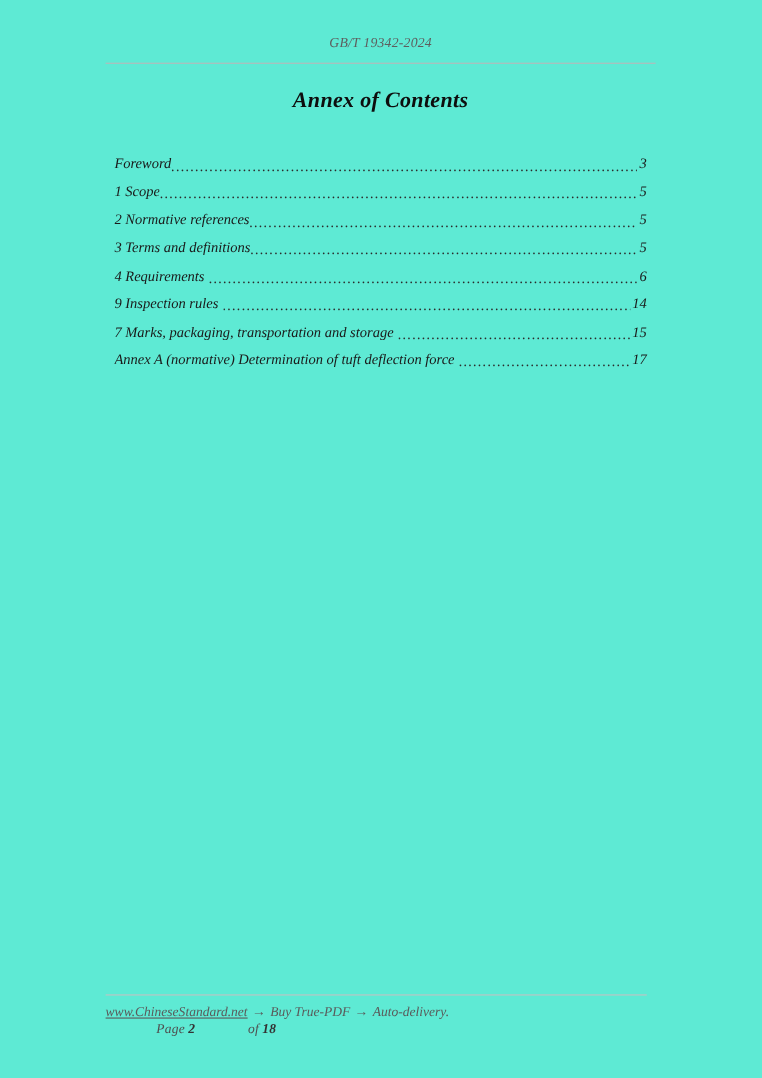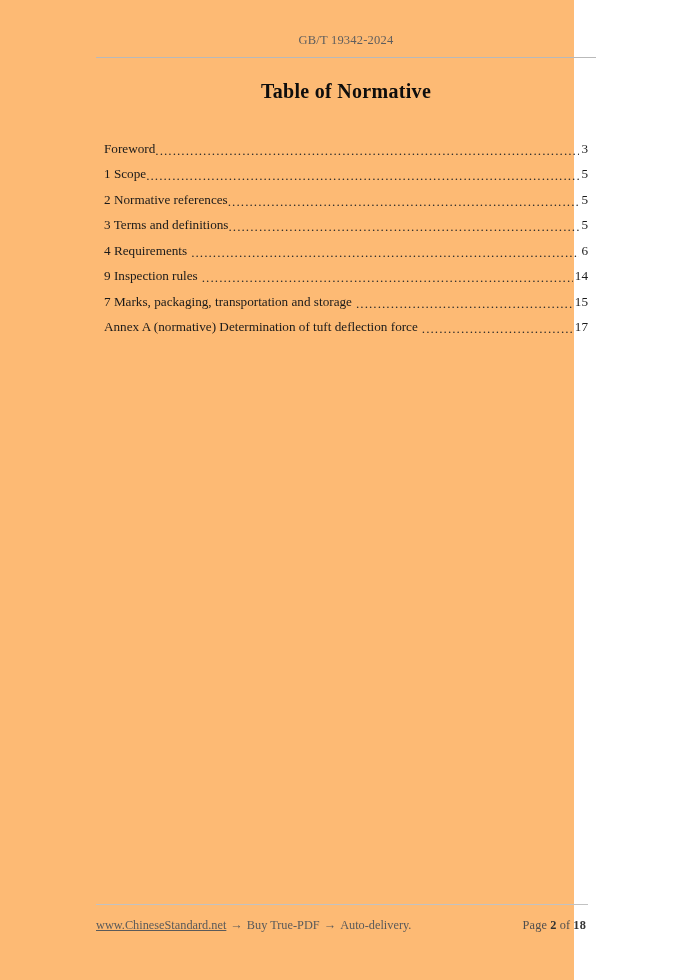--- a/index.html
+++ b/index.html
@@ -21,9 +21,10 @@
     position: absolute;
     left: 0;
     top: 0;
-    width: 574px;
+    width: 693px;
     height: 980px;
-    background: #fdba74;
+    background: #5eead4;
+    font-style: italic;
   }
 
   

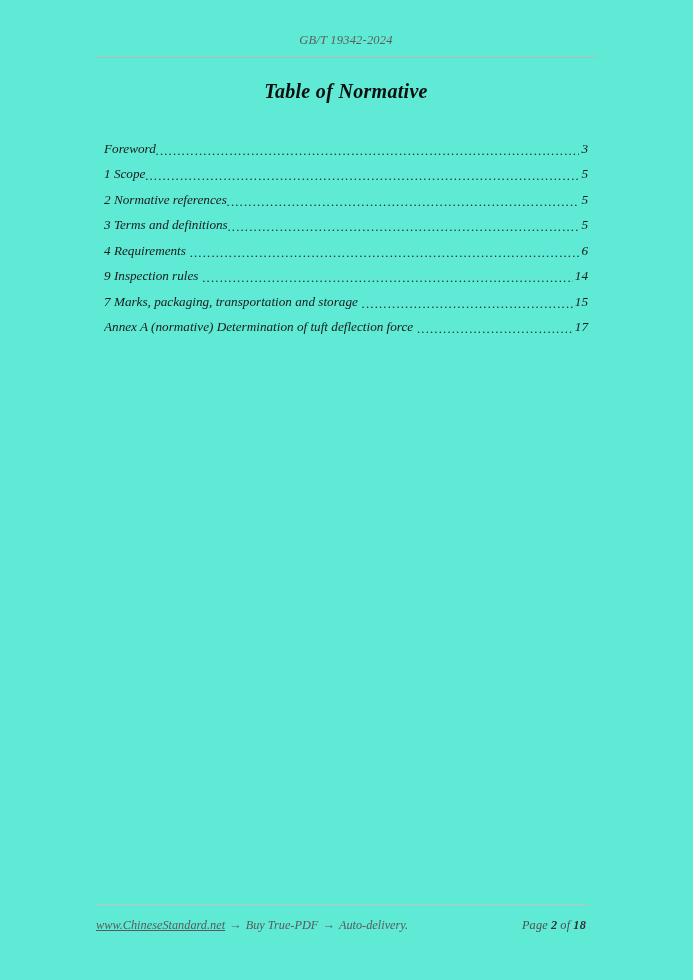--- a/index.html
+++ b/index.html
@@ -172,7 +172,7 @@
   </div>
   <div class="header-rule"></div>
 
-  <div class="doc-title">Table of Normative</div>
+  <div class="doc-title">Annex of Contents</div>
 
   <div class="toc">
 

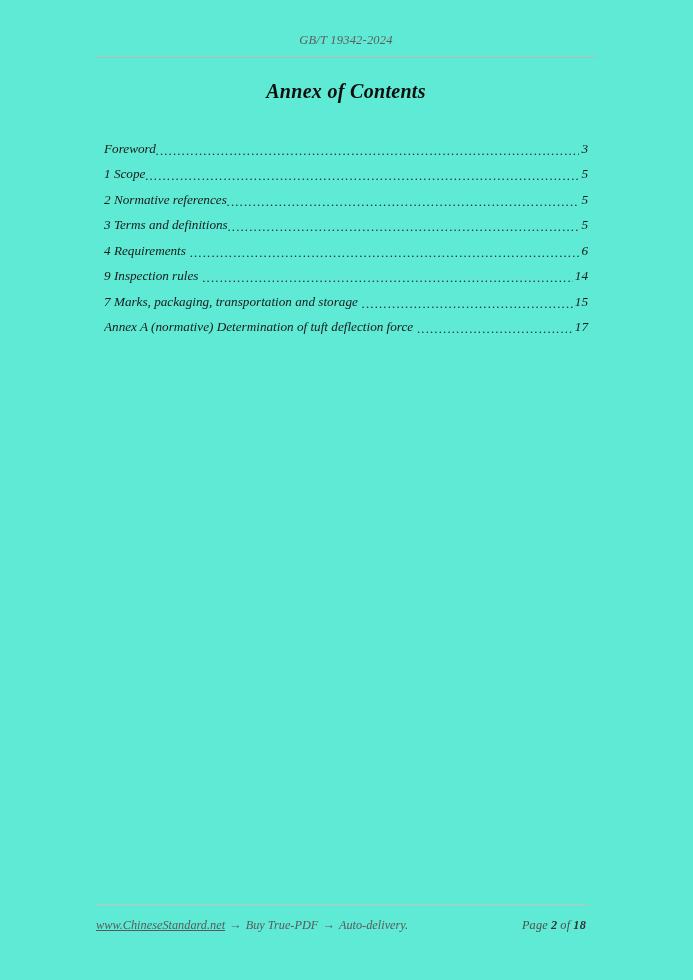--- a/index.html
+++ b/index.html
@@ -130,10 +130,11 @@
     width: 492px;
     height: 20px;
     display: flex;
-    align-items: flex-end;
+    align-items: flex-start;
     justify-content: space-between;
     font-size: 12.3px;
     color: #5a5a5a;
+    flex-direction: column;
   }
   .footer-left {
     display: flex;

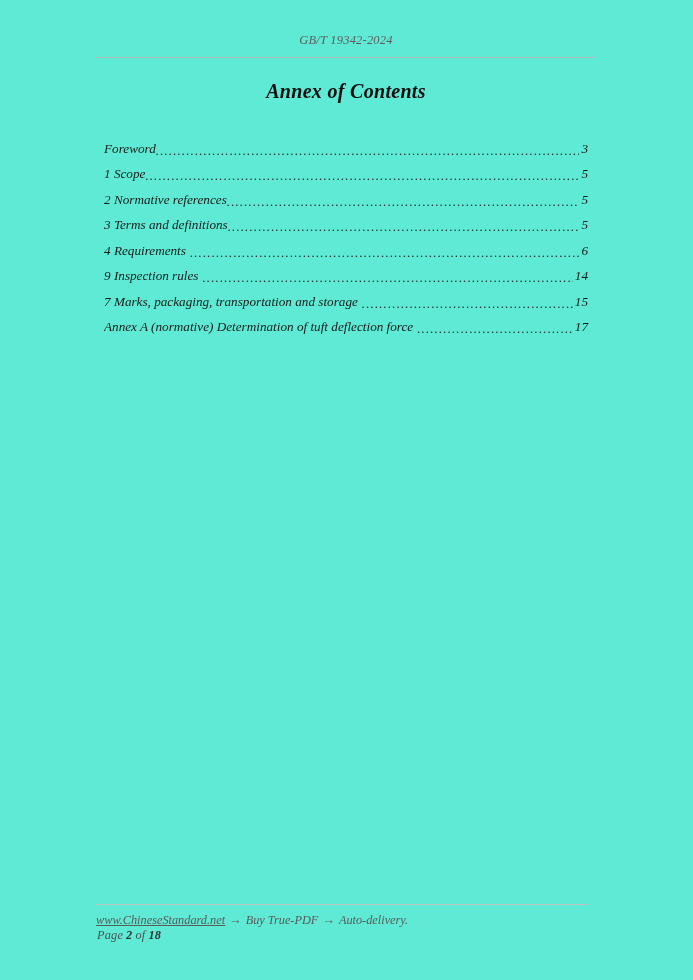--- a/index.html
+++ b/index.html
@@ -161,7 +161,7 @@
     color: #333333;
     padding: 0 2px;
   }
-  .footer-right .word { padding: 0 1px; }
+  .footer-right .word { padding: 0 1px; margin-left: 45px; }
 </style>
 </head>
 <body>

